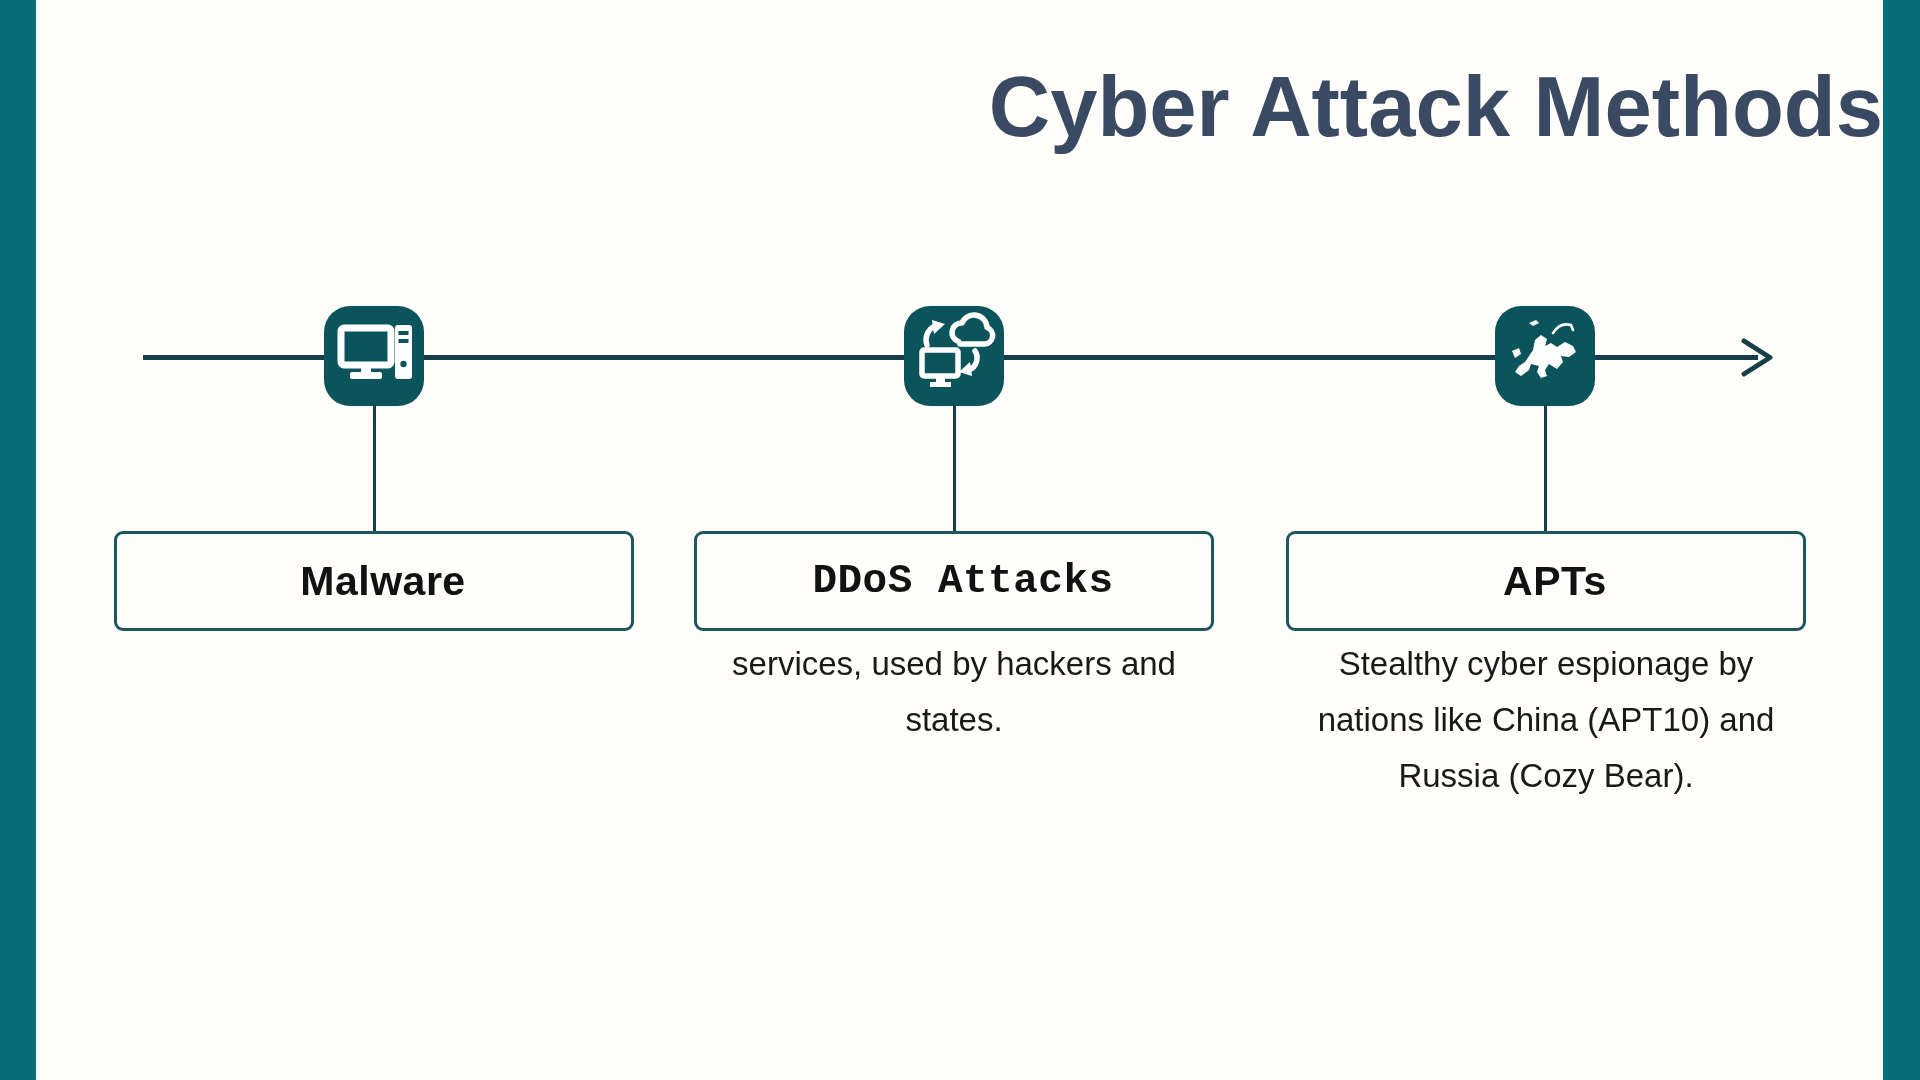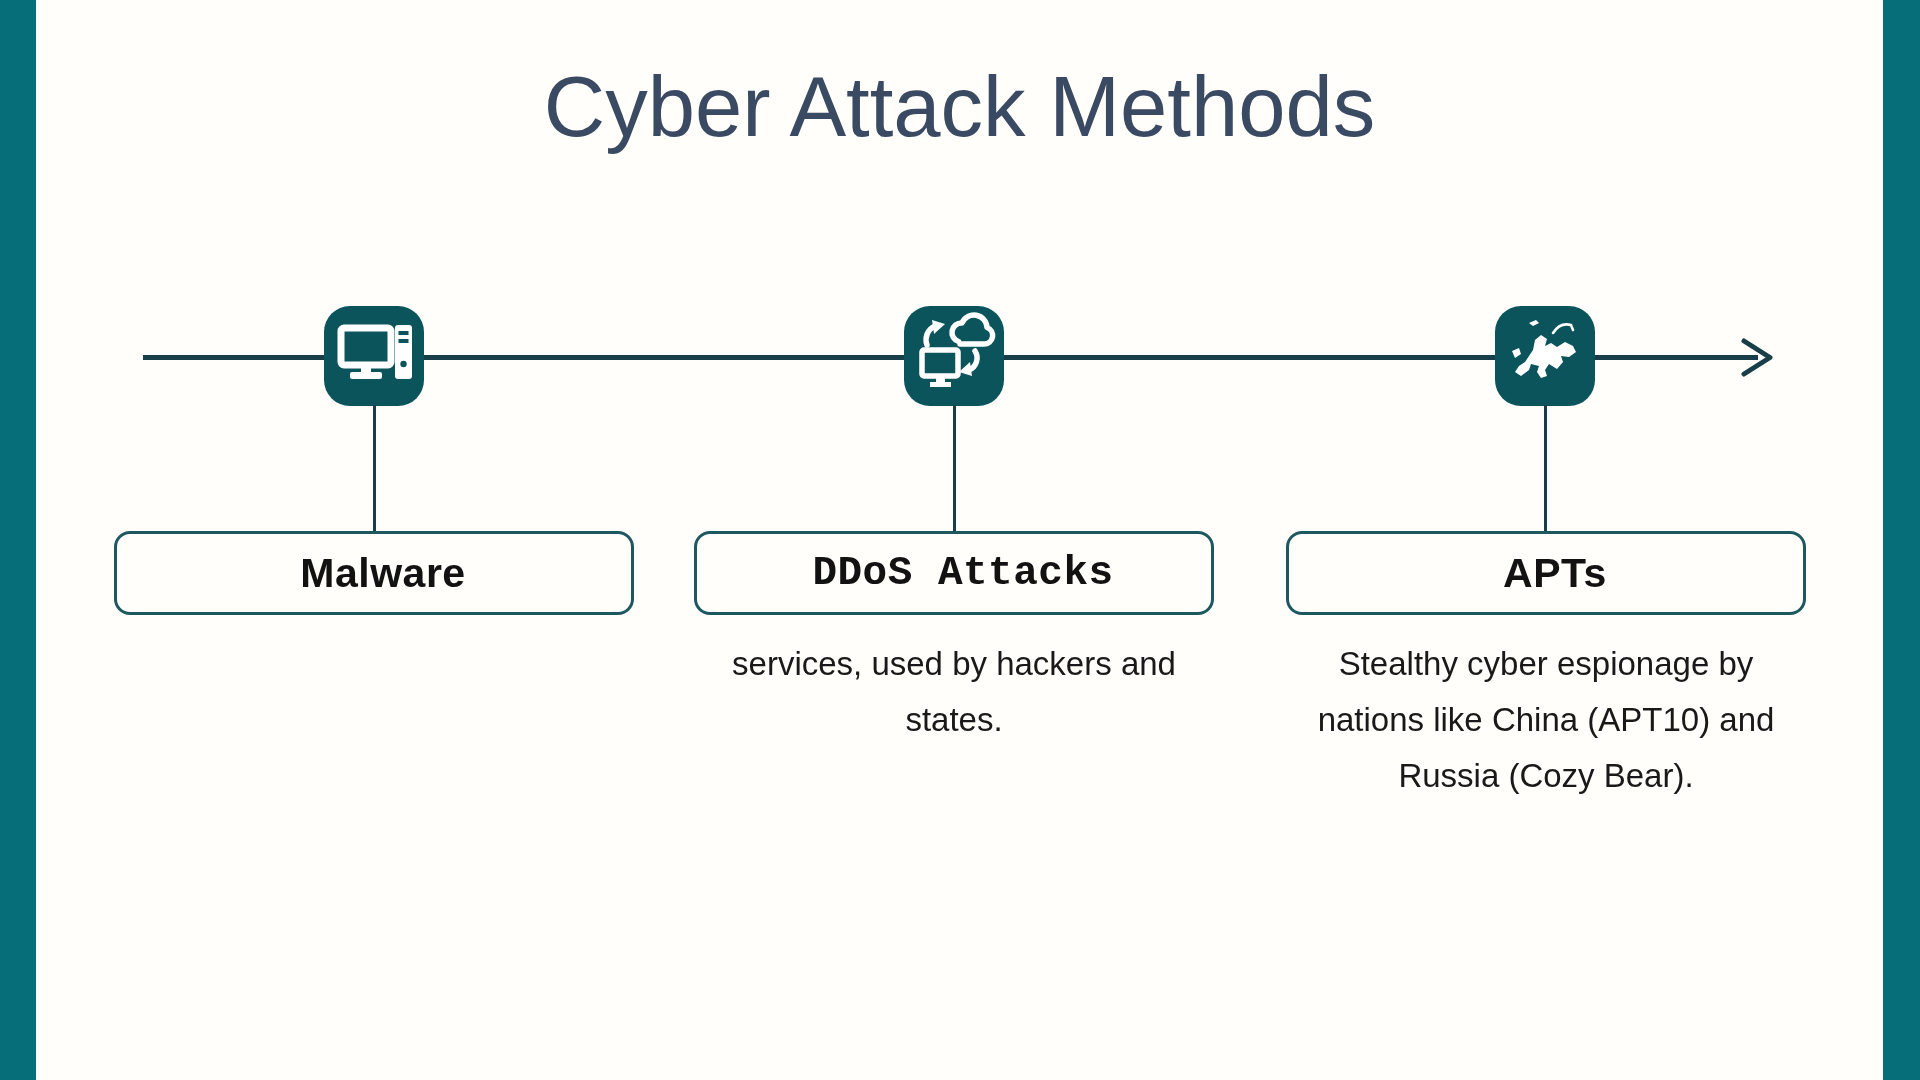--- a/index.html
+++ b/index.html
@@ -22,8 +22,8 @@
 
   .title{
     position:absolute;left:36px;right:37px;top:58px;
-    margin:0;text-align:center;
-    font-size:85px;font-weight:400;letter-spacing:0px;
+    margin:0;text-align:right;
+    font-size:85px;font-weight:700;letter-spacing:0px;
     color:var(--title,#3b4a63);
     line-height:1.15;
   }

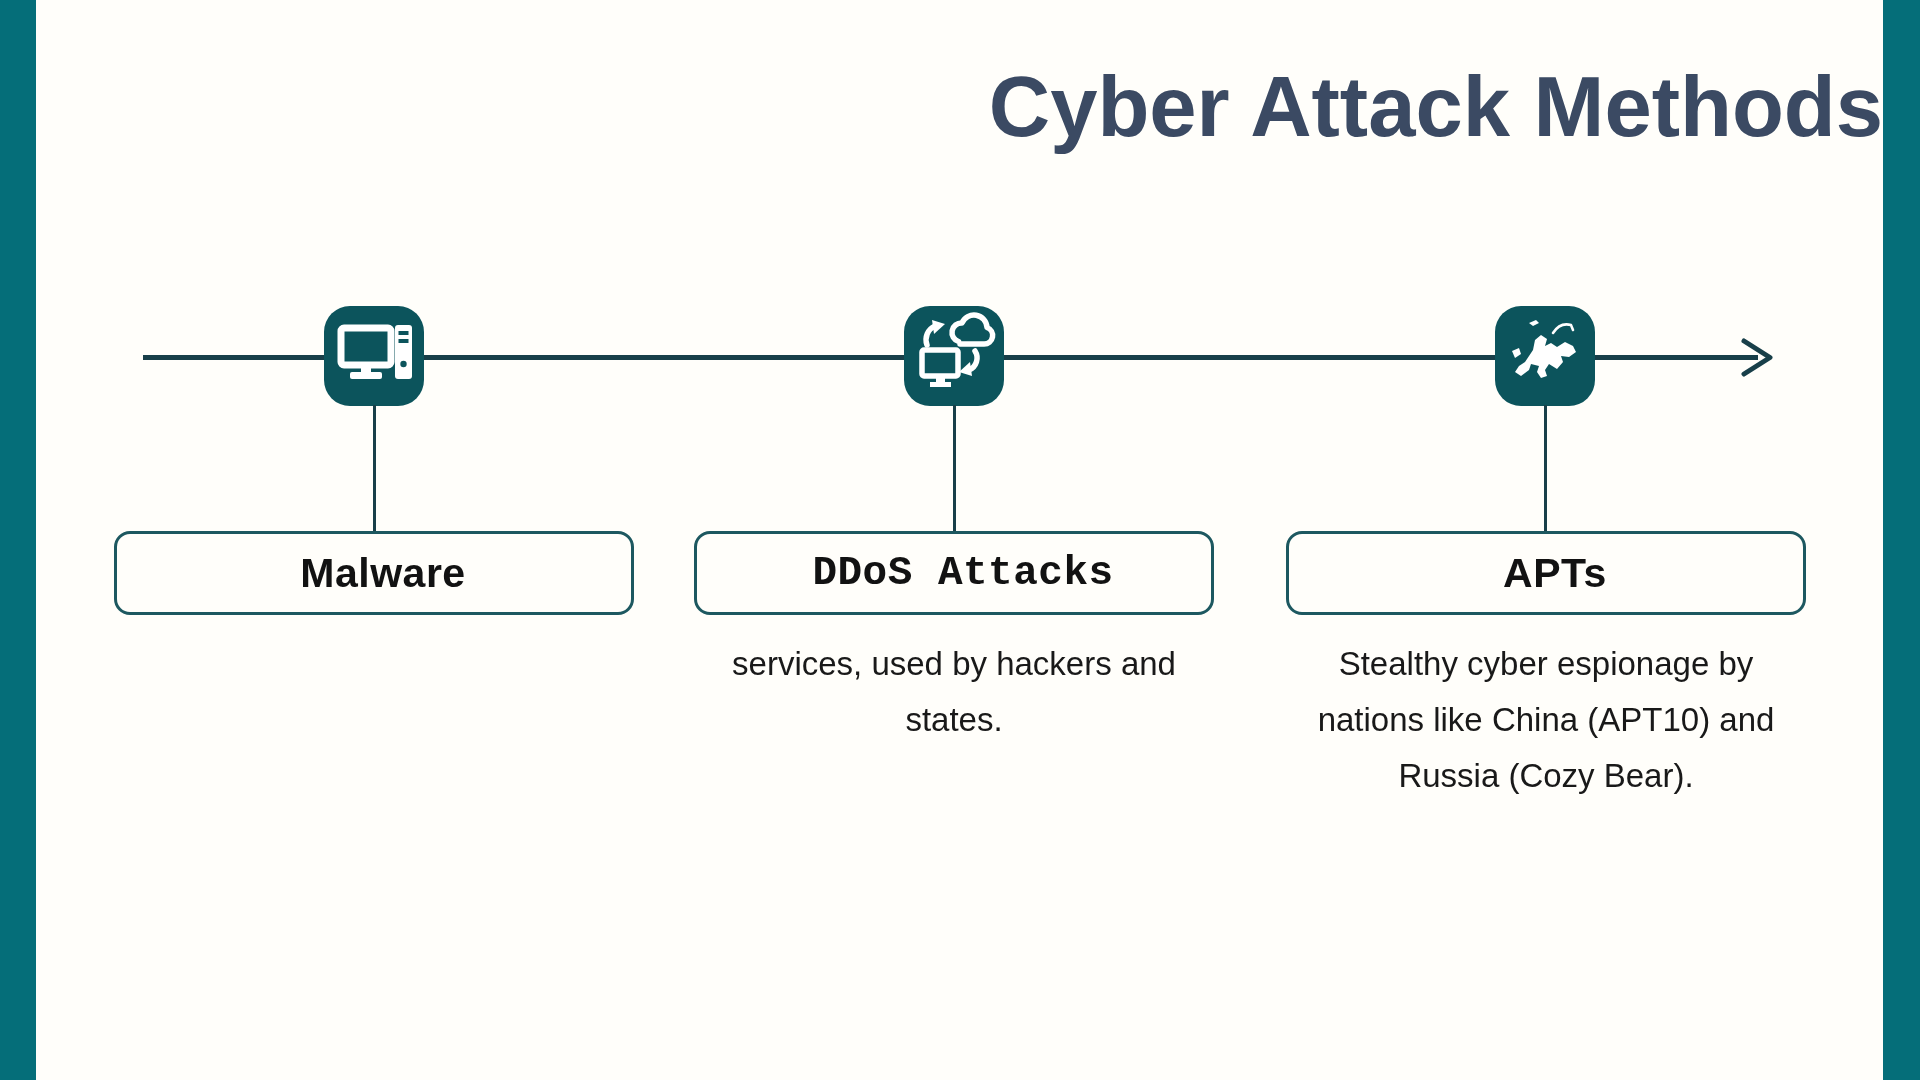--- a/index.html
+++ b/index.html
@@ -56,10 +56,10 @@
   .conn-3{left:1544px;}
 
   .label-box{
-    position:absolute;top:531px;width:520px;height:84px;
+    position:absolute;top:531px;width:520px;height:100px;
     box-sizing:border-box;
     border:3px solid var(--border,#1d5860);
-    border-radius:16px;
+    border-radius:9px;
     background:var(--bg,#fffefa);
     display:flex;align-items:center;justify-content:center;padding-left:18px;
   }

